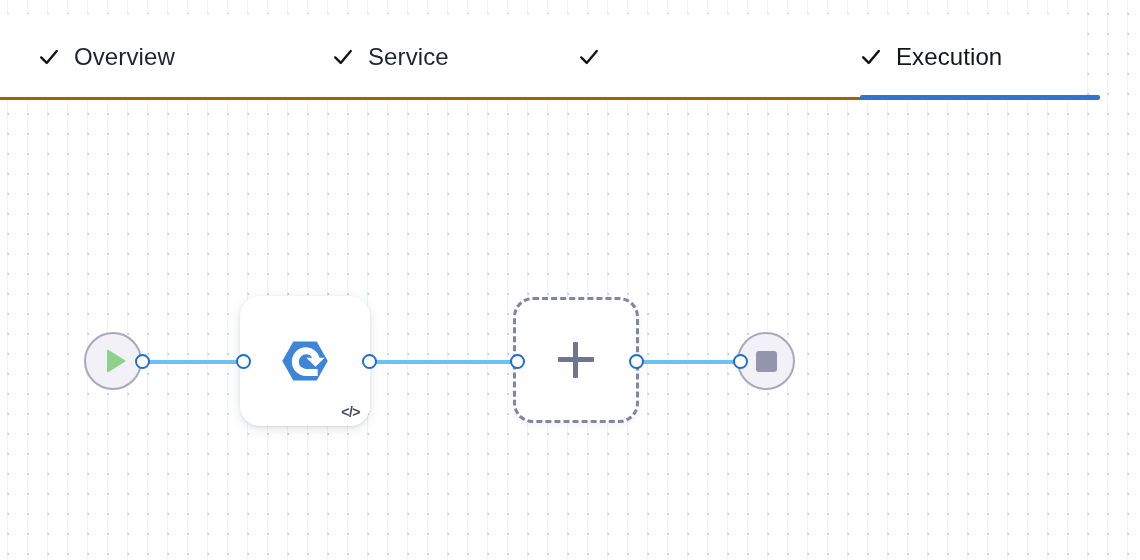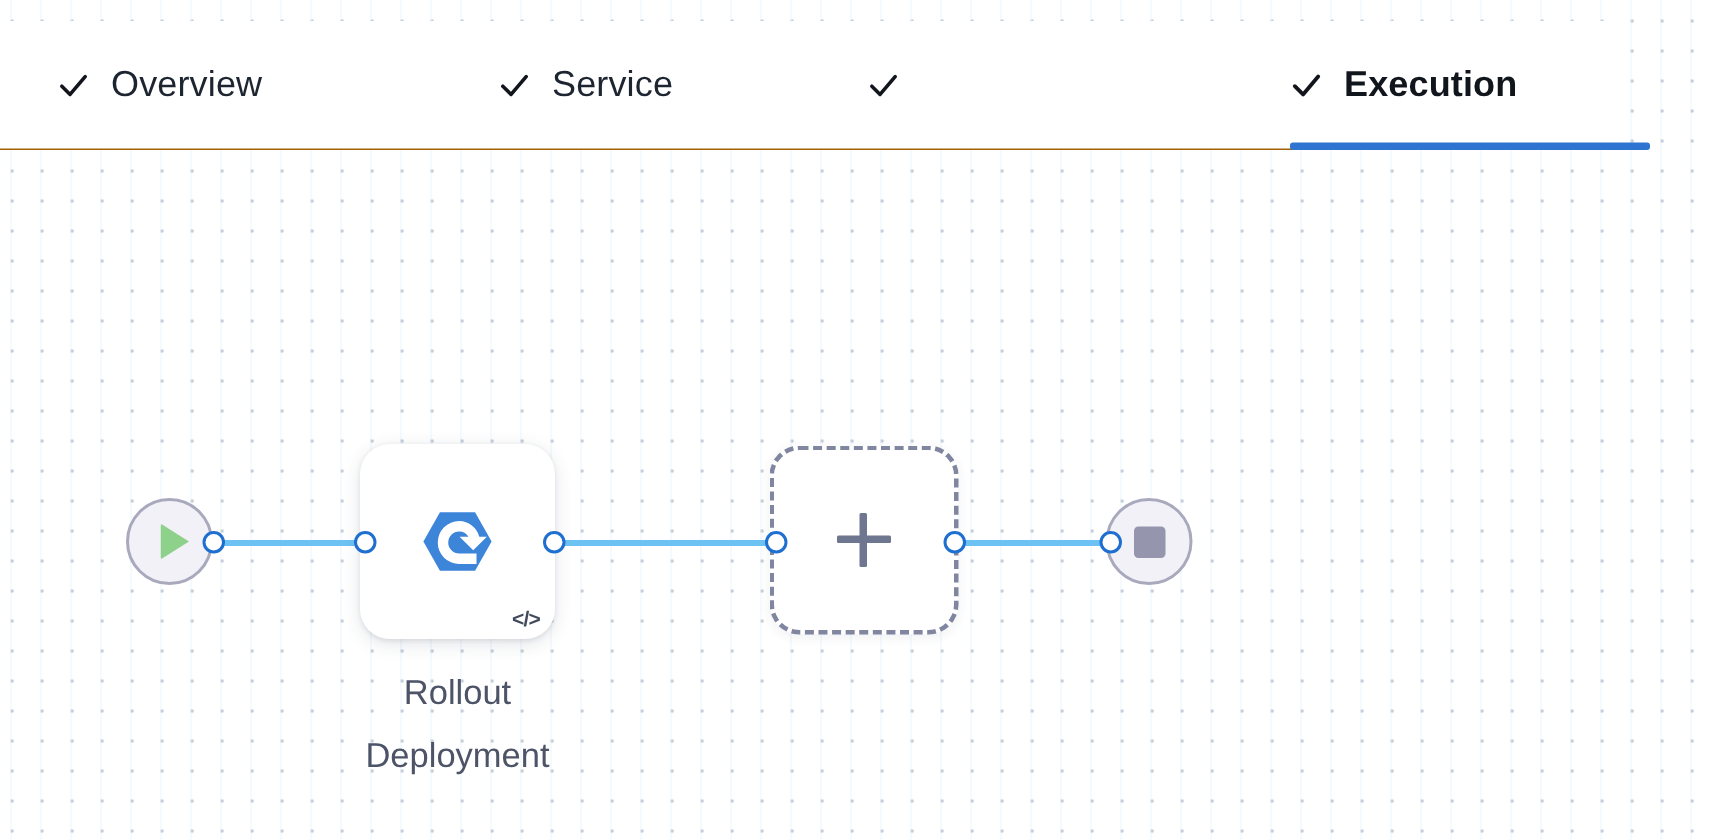--- a/index.html
+++ b/index.html
@@ -42,7 +42,7 @@
     width: 1076px;
     height: 86px;
     background: #ffffff;
-    border-bottom: 1px solid #a16207;
+    border-bottom: 3px solid #a16207;
     box-sizing: border-box;
   }
 

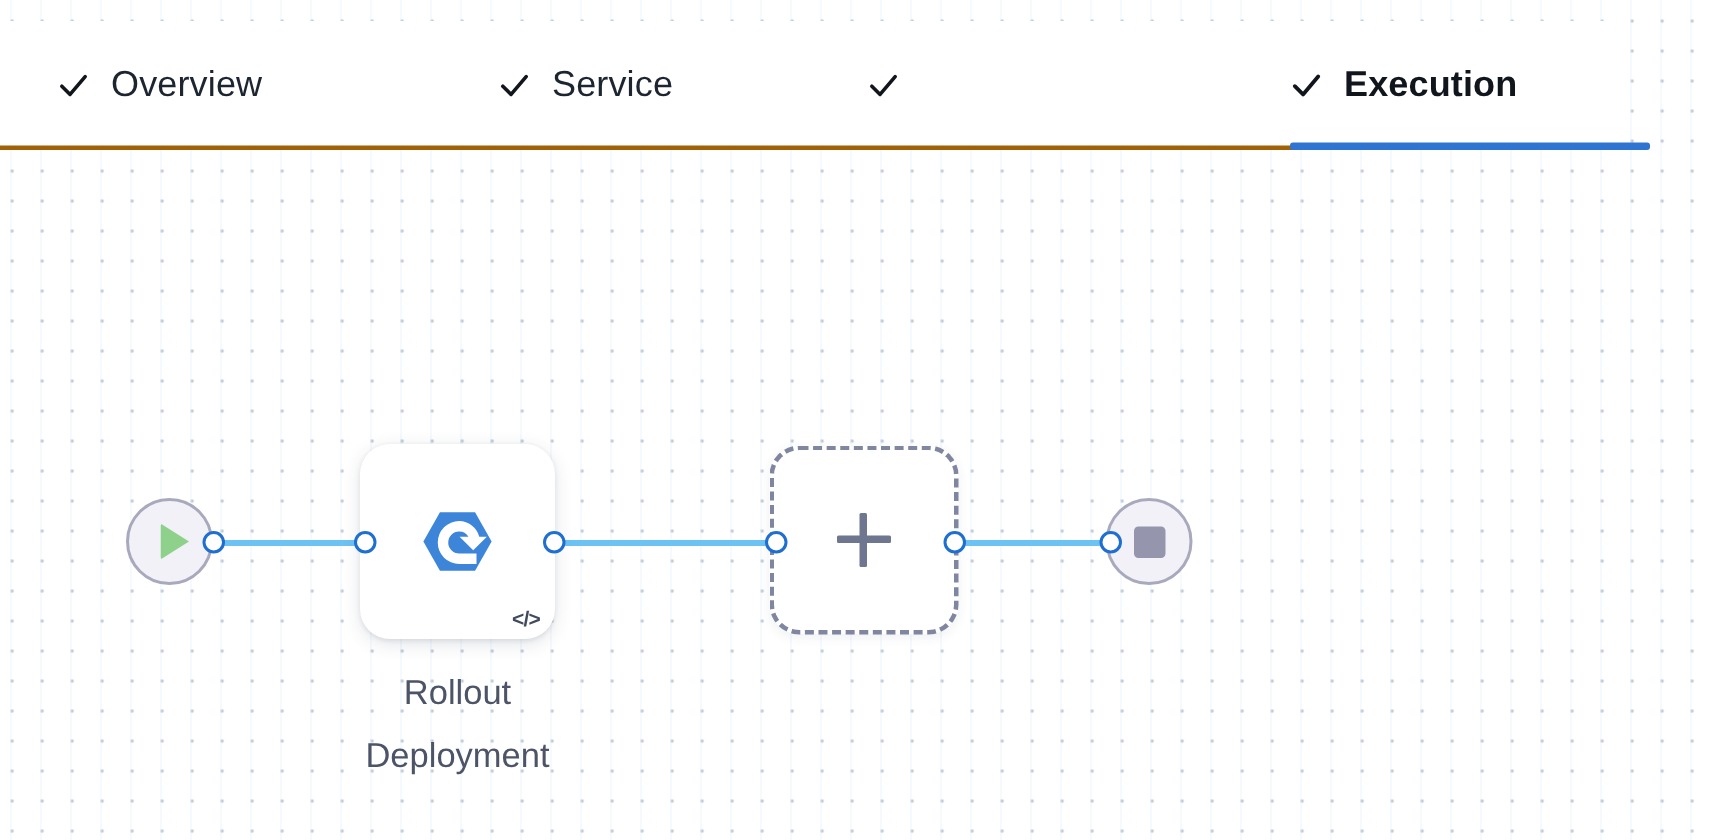--- a/index.html
+++ b/index.html
@@ -84,7 +84,7 @@
   }
 
   .tab.active .tab-label {
-    font-weight: bold;
+    font-weight: normal;
     color: #11161d;
   }
 

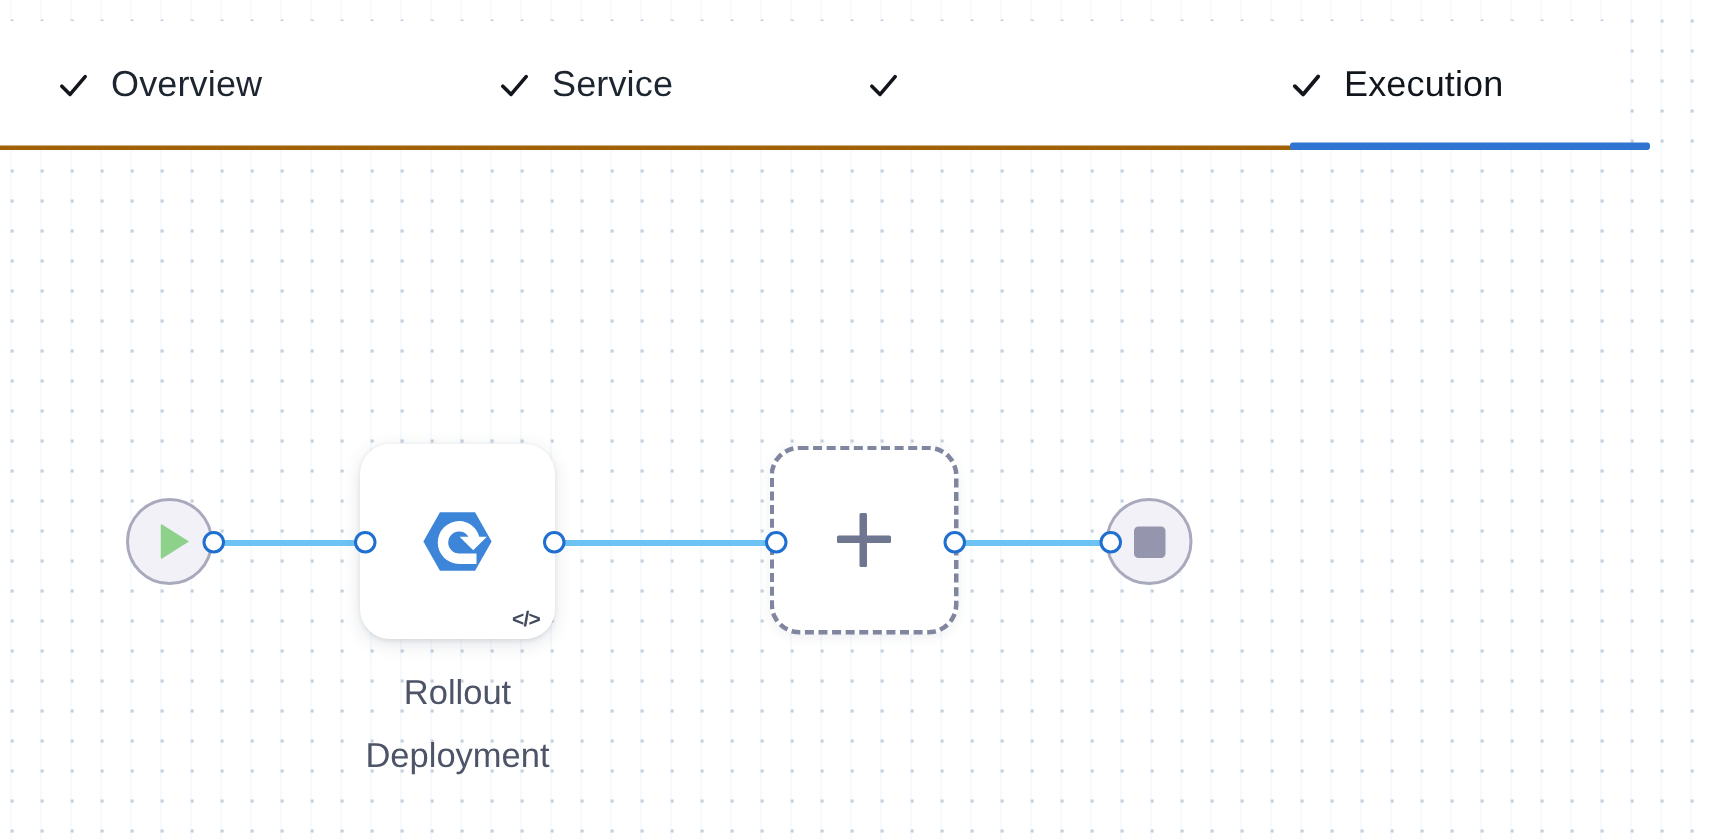--- a/index.html
+++ b/index.html
@@ -345,8 +345,6 @@
     <div class="port" id="port-add-out"></div>
     <div class="port" id="port-end-in"></div>
 
-    <div class="caption" id="caption-rollout">Rollout
-Deployment</div>
 
   </div>
 

